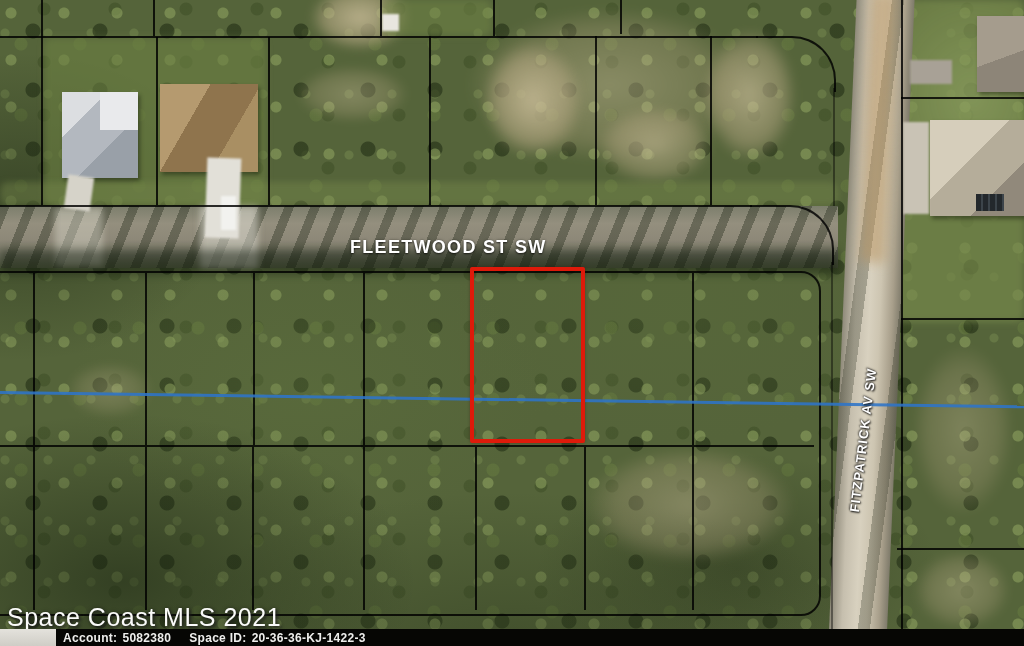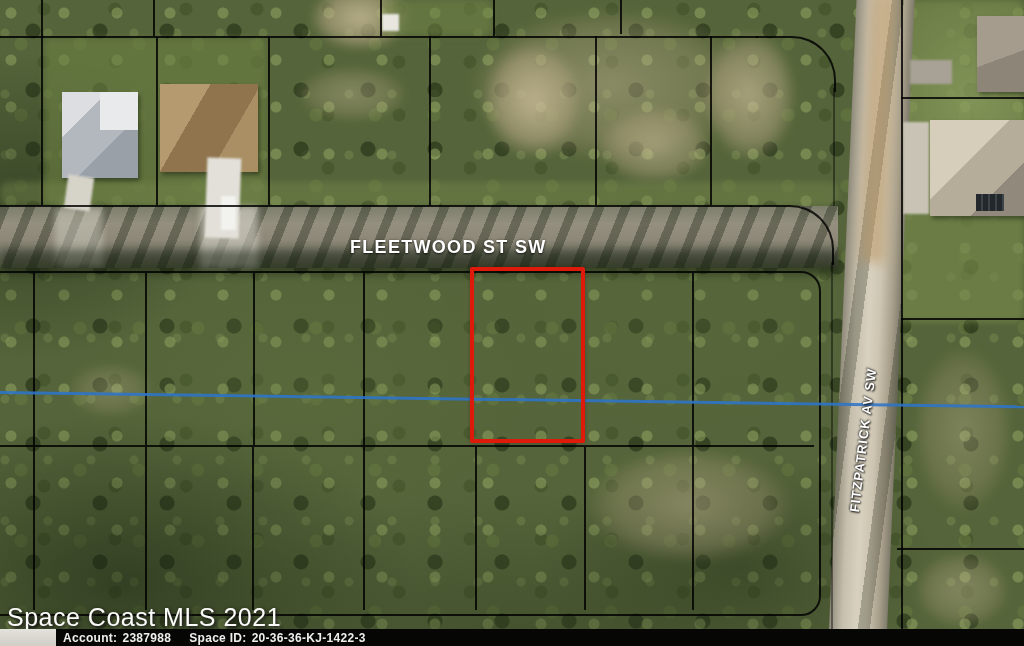--- a/index.html
+++ b/index.html
@@ -182,7 +182,7 @@
     <div class="info-gap"></div>
     <div class="info-strip">
       <span class="lbl">Account:</span>
-      <span class="val">2387988</span>
+      <span class="val">5082380</span>
       <span class="lbl">Space ID:</span>
       <span class="val">20-36-36-KJ-1422-3</span>
     </div>

